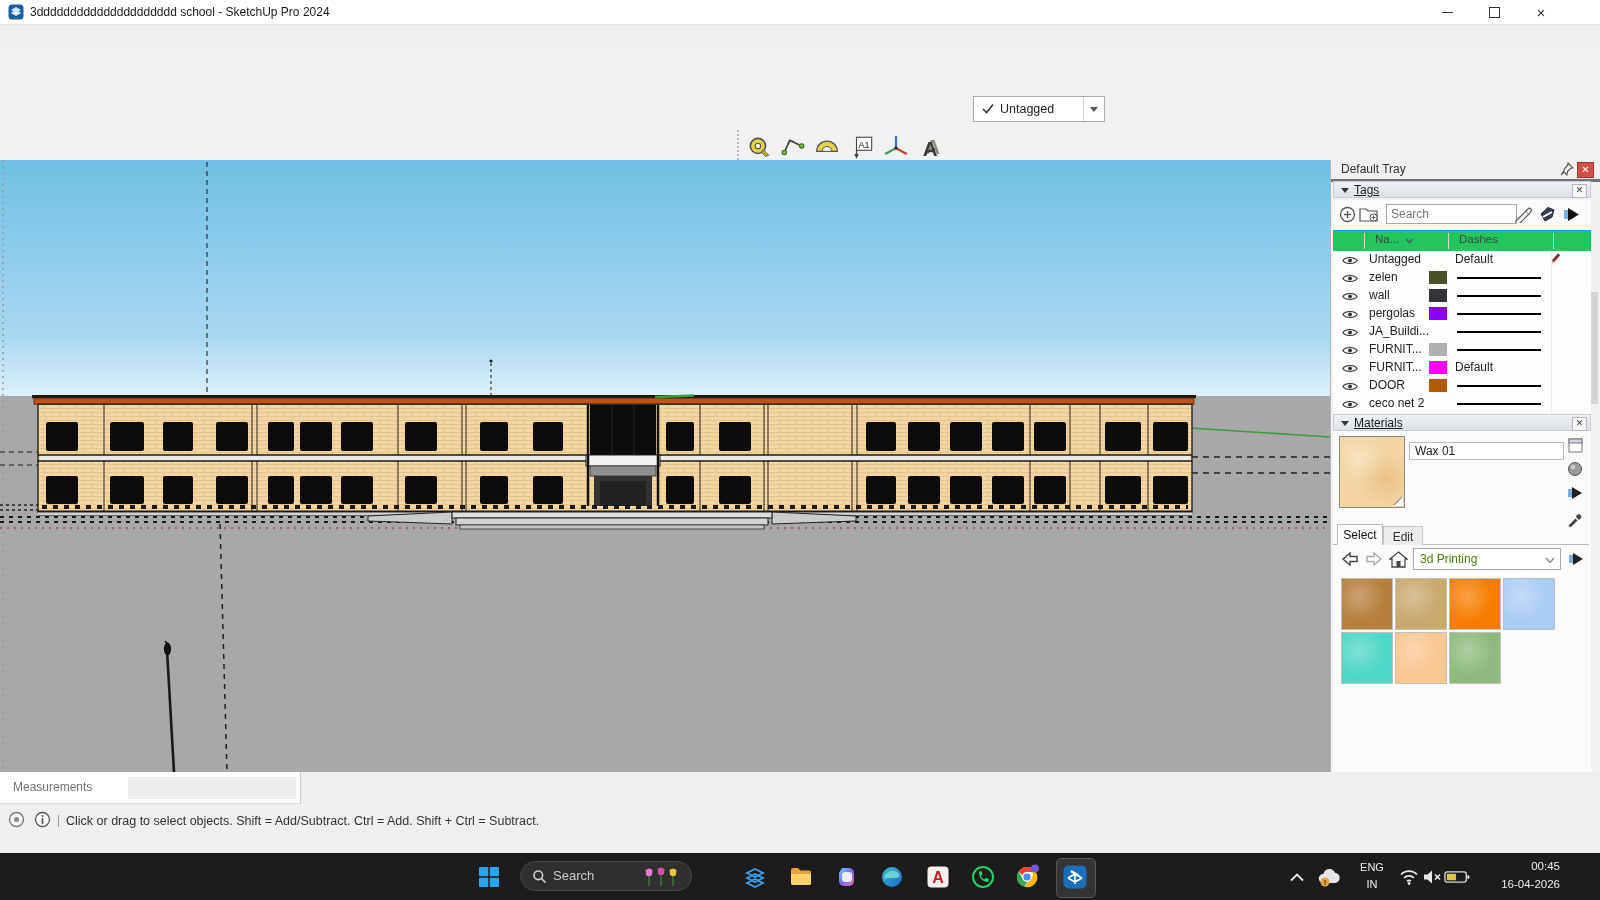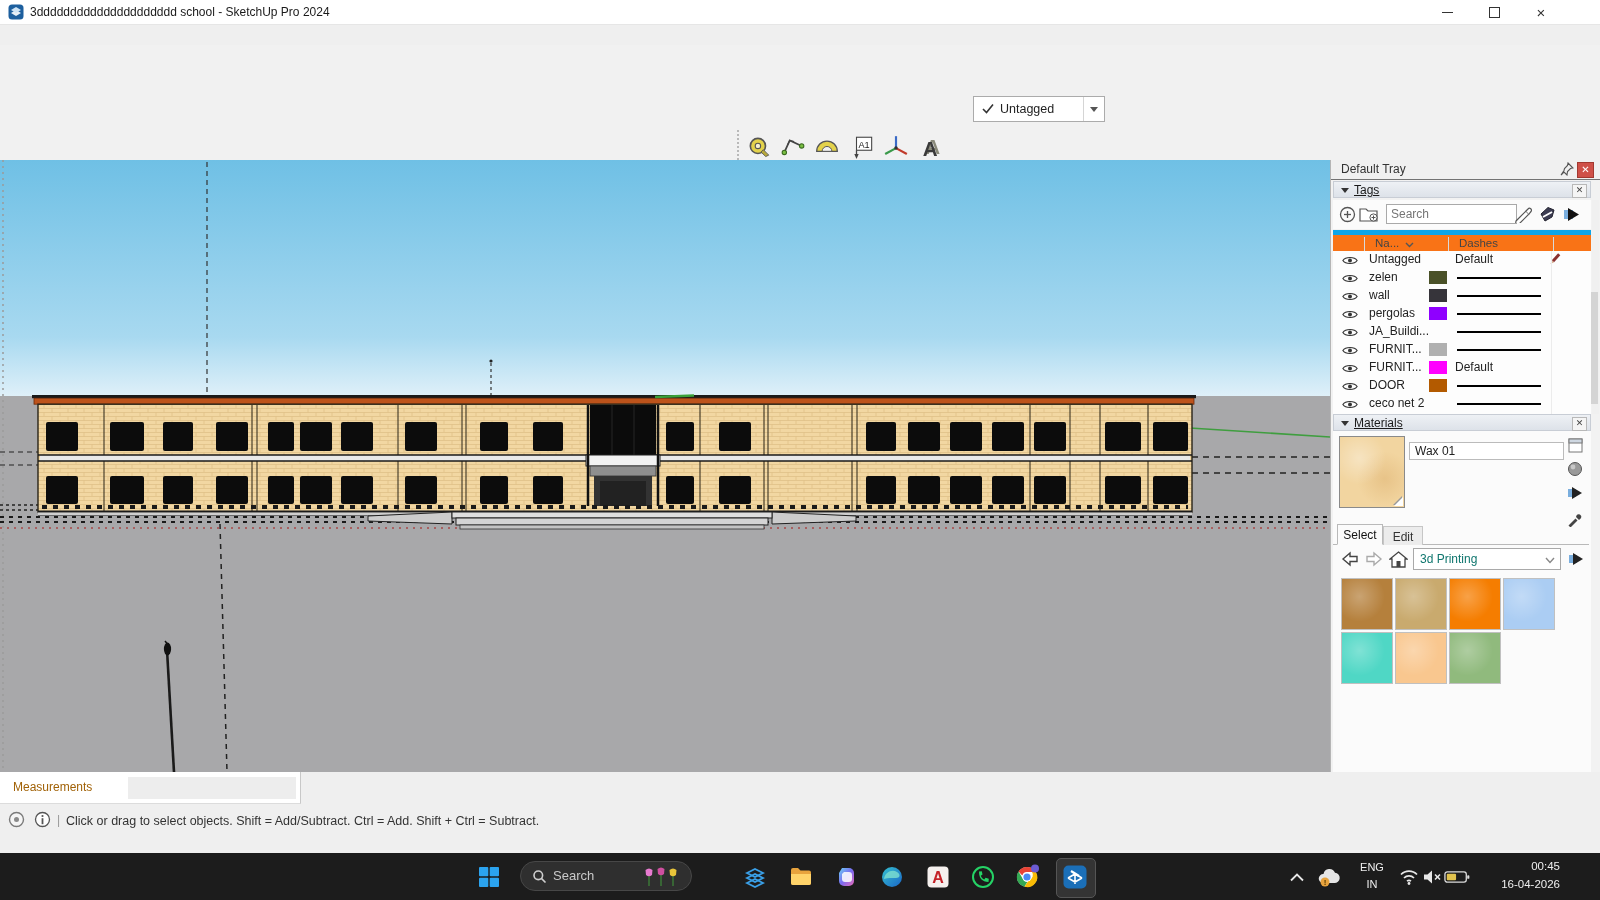--- a/index.html
+++ b/index.html
@@ -43,7 +43,7 @@
   .viewport{left:0;top:160px;width:1330px;height:612px;}
   
   .tray{left:1330px;top:160px;width:270px;height:612px;background:#f2f2f2;border-left:1px solid #b5b5b5;box-sizing:border-box;}
-  .tray-title{position:absolute;left:0;top:0;width:100%;height:19px;background:#f0f0f0;border-bottom:1px solid #737373;}
+  .tray-title{position:absolute;left:0;top:0;width:100%;height:19px;background:#f0f0f0;border-bottom:3px solid #737373;}
   .tray-title .t{position:absolute;left:10px;top:2px;font-size:12px;color:#333;}
   .pinbtn{position:absolute;right:26px;top:2px;width:14px;height:14px;}
   .redx{position:absolute;right:6px;top:2px;width:15px;height:14px;background:#cf5048;border:1px solid #a23830;color:#fff;font-size:10px;line-height:13px;text-align:center;font-weight:bold;}

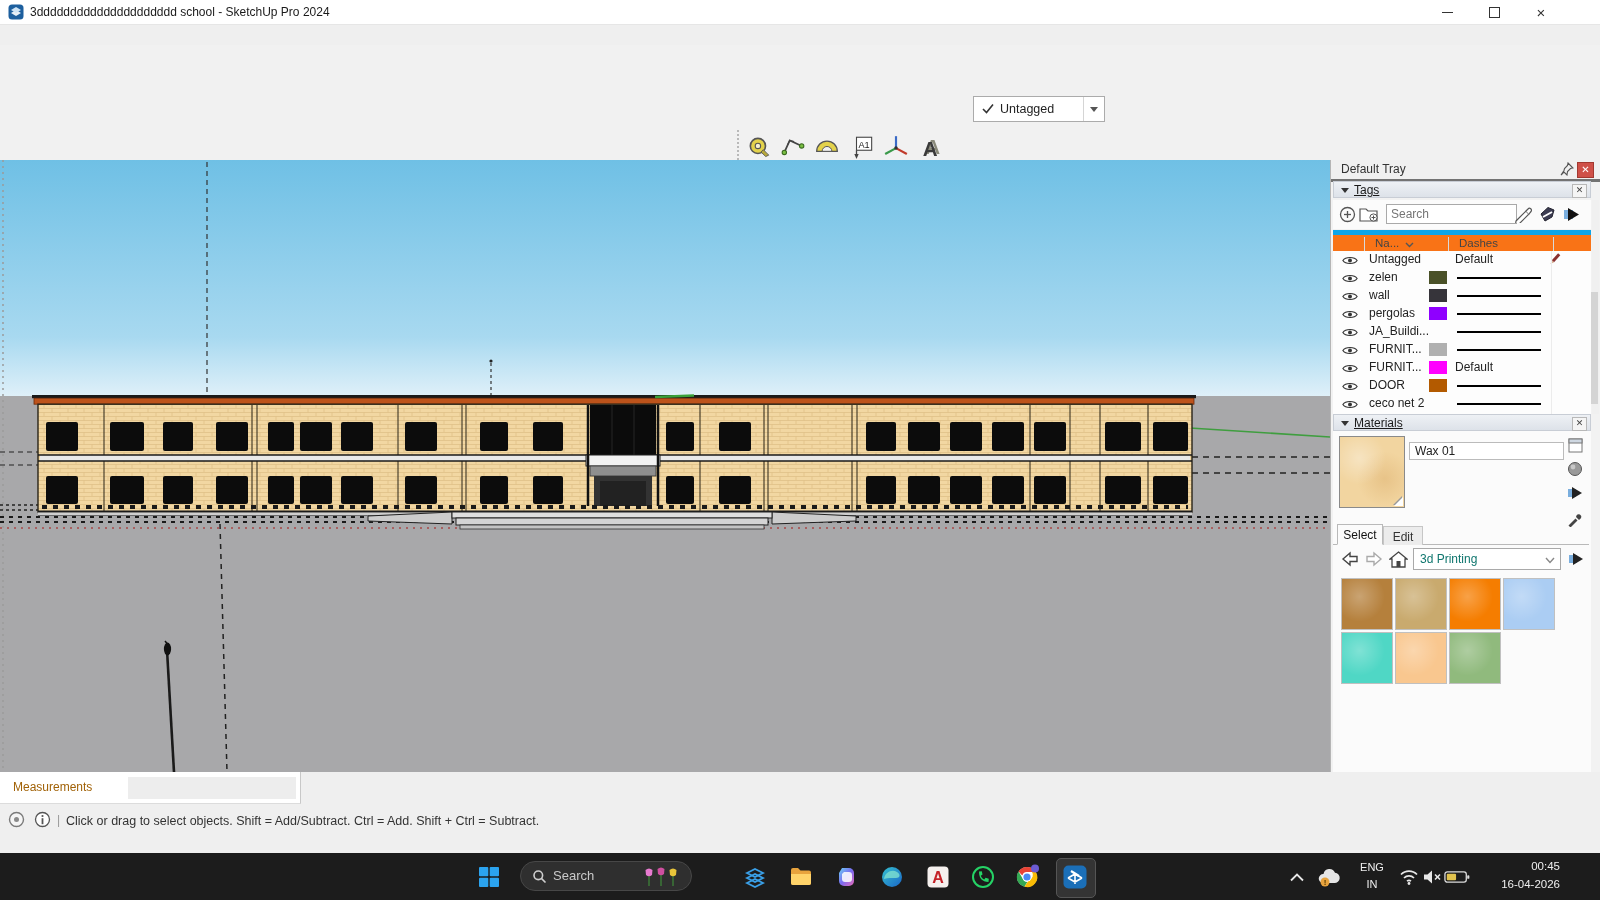--- a/index.html
+++ b/index.html
@@ -54,7 +54,7 @@
   .tags-tools{position:absolute;left:2px;top:40px;width:258px;height:29px;background:#fbfbfb;}
   .ticon{position:absolute;top:4px;width:20px;height:20px;display:flex;align-items:center;justify-content:center;}
   .tags-search{position:absolute;left:53px;top:4px;width:121px;height:18px;border:1px solid #a9a9a9;font-family:inherit;font-size:12px;padding:0 4px;color:#333;background:#fff;}
-  .tags-colhdr{position:absolute;left:2px;top:70px;width:258px;height:20px;background:#f97316;border-top:5px solid #0ea5e9;border-bottom:1px solid #d6d6d6;font-size:11.5px;color:#444;}
+  .tags-colhdr{position:absolute;left:2px;top:70px;width:258px;height:20px;background:#22c55e;border-top:1px solid #0ea5e9;border-bottom:1px solid #d6d6d6;font-size:11.5px;color:#444;}
   .colline{position:absolute;top:2px;width:1px;height:16px;background:#d9d9d9;}
   .tag-rows{position:absolute;left:2px;top:91px;width:258px;height:163px;background:#fdfdfd;overflow:hidden;}
   .tag-row{position:absolute;left:0;width:258px;height:18px;}

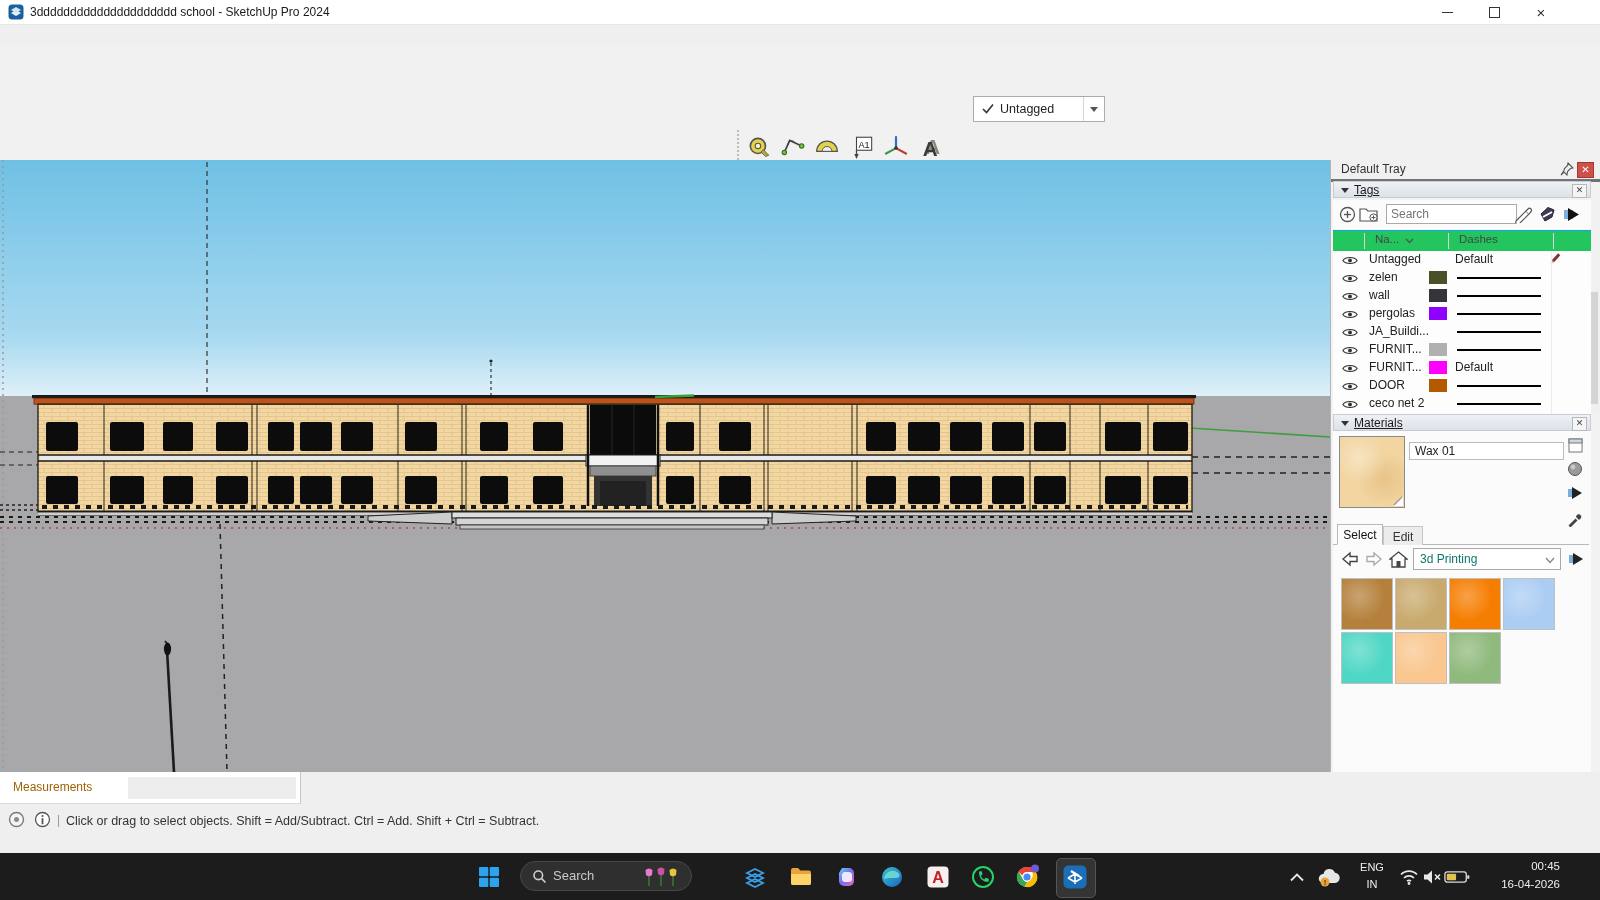--- a/index.html
+++ b/index.html
@@ -84,7 +84,7 @@
   .mnav{position:absolute;left:2px;top:386px;width:258px;height:26px;}
   .mnavicon{position:absolute;top:2px;width:22px;height:22px;display:flex;align-items:center;justify-content:center;}
   .mat-dd{position:absolute;left:80px;top:2px;width:148px;height:22px;background:#fff;border:1px solid #a9a9a9;box-sizing:border-box;}
-  .mat-dd .v{position:absolute;left:6px;top:0;line-height:20px;font-size:12px;color:#0f766e;}
+  .mat-dd .v{position:absolute;left:6px;top:0;line-height:20px;font-size:12px;color:#4d7c0f;}
   .mat-dd .c{position:absolute;right:5px;top:8px;}
   .swgrid{position:absolute;left:8px;top:418px;width:250px;height:110px;}
   .sw{position:absolute;width:50px;height:50px;border:1px solid #c0c0c0;

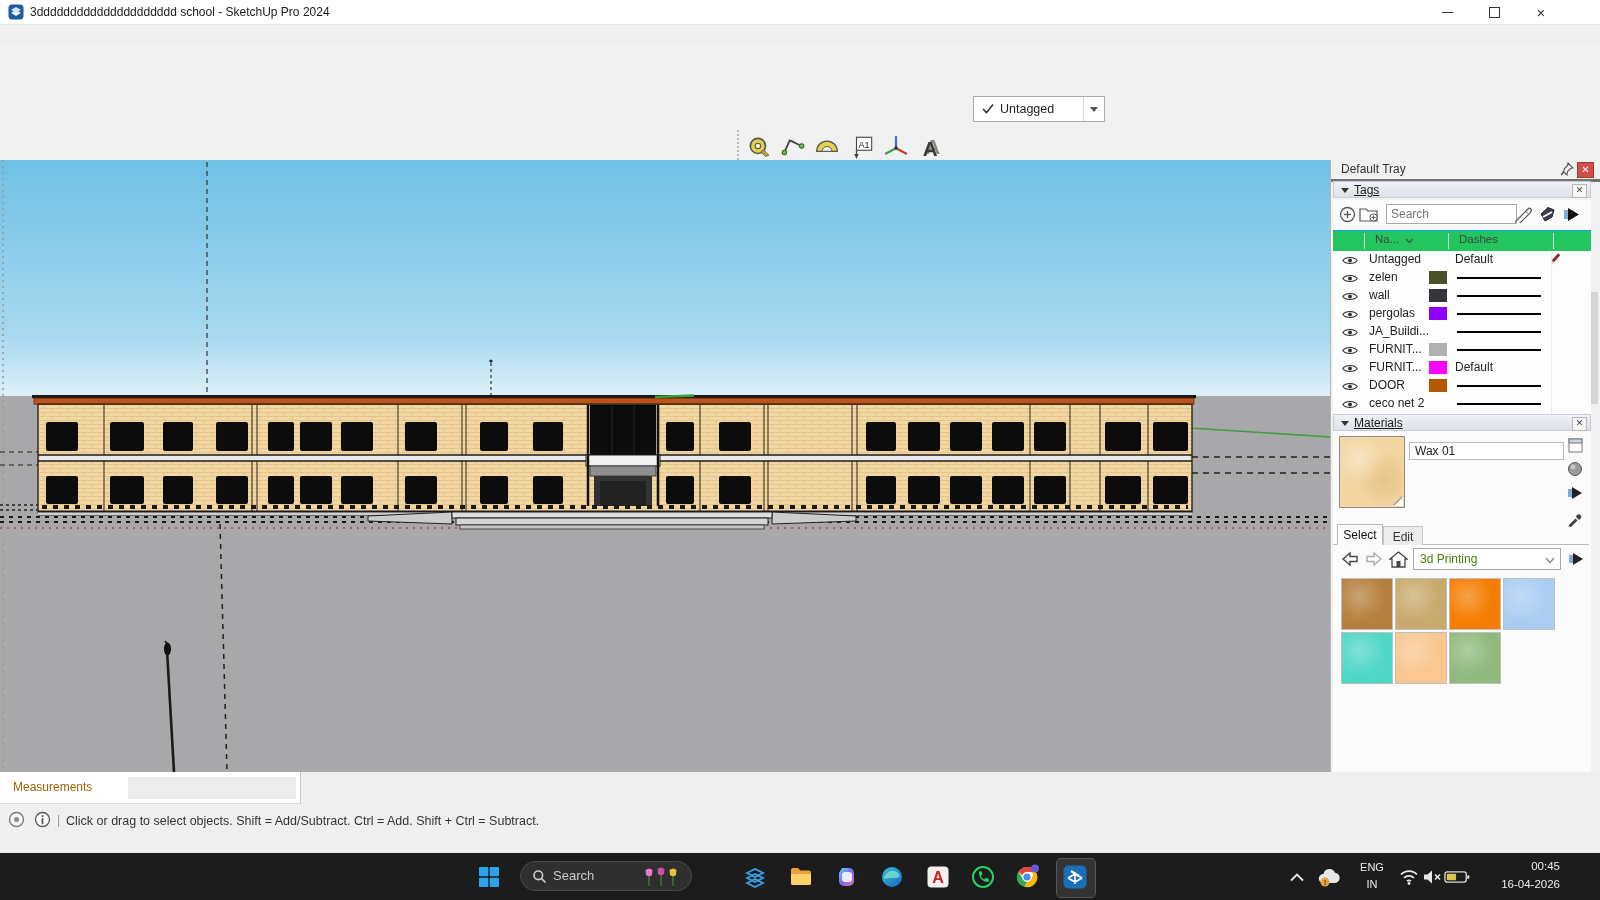--- a/index.html
+++ b/index.html
@@ -91,7 +91,7 @@
     background-image:radial-gradient(circle at 35% 35%, rgba(255,255,255,.28), rgba(0,0,0,0) 55%);}
   
   .measure{left:0;top:772px;width:301px;height:32px;background:#fff;border-right:1px solid #c8c8c8;border-bottom:1px solid #dcdcdc;box-sizing:border-box;}
-  .measure .lbl{position:absolute;left:13px;top:8px;font-size:12px;color:#a16207;}
+  .measure .lbl{position:absolute;left:13px;top:8px;font-size:12px;color:#737373;}
   .measure .box{position:absolute;left:128px;top:5px;width:168px;height:22px;background:#ededed;}
   .statuszone{left:0;top:804px;width:1600px;height:49px;background:#efefef;}
   .statustxt{position:absolute;left:66px;top:10px;font-size:12.5px;color:#333;white-space:nowrap;}

